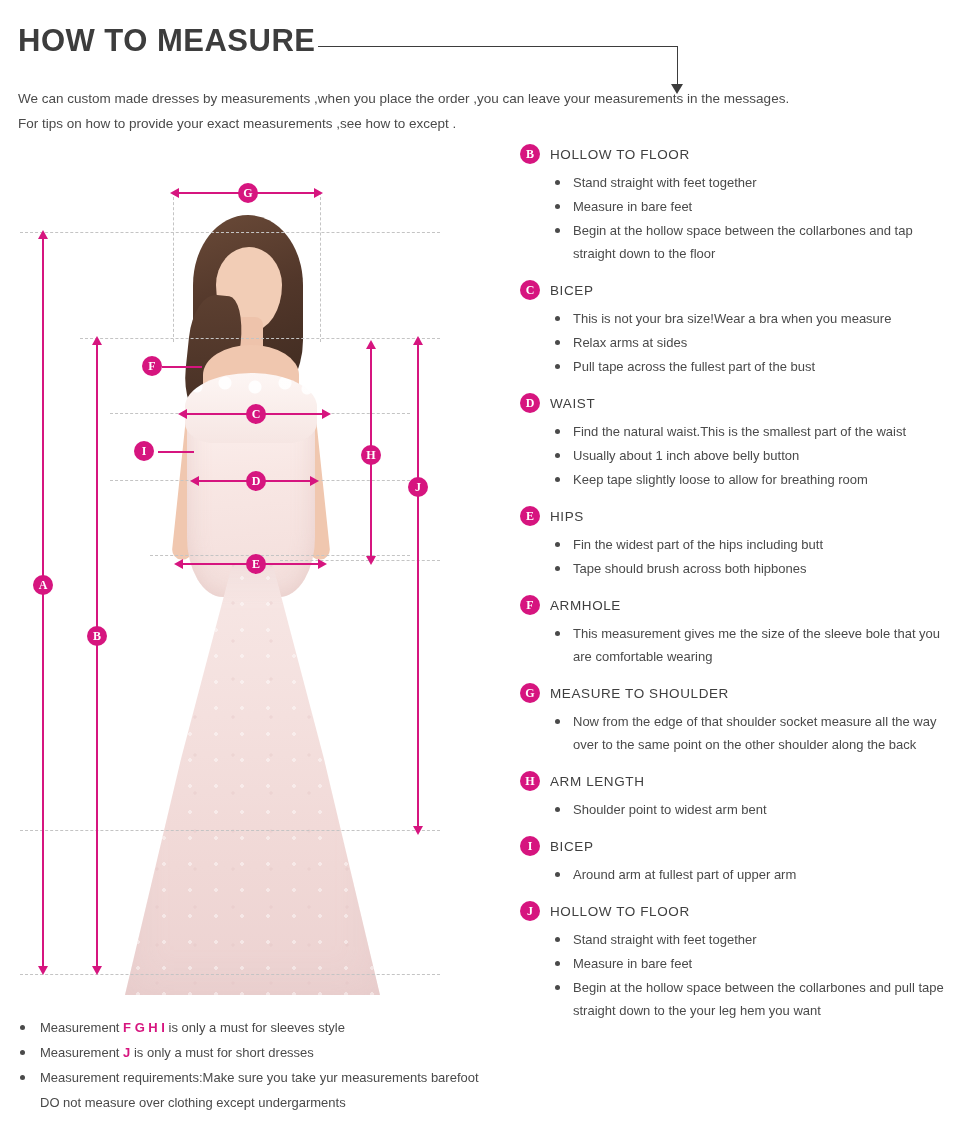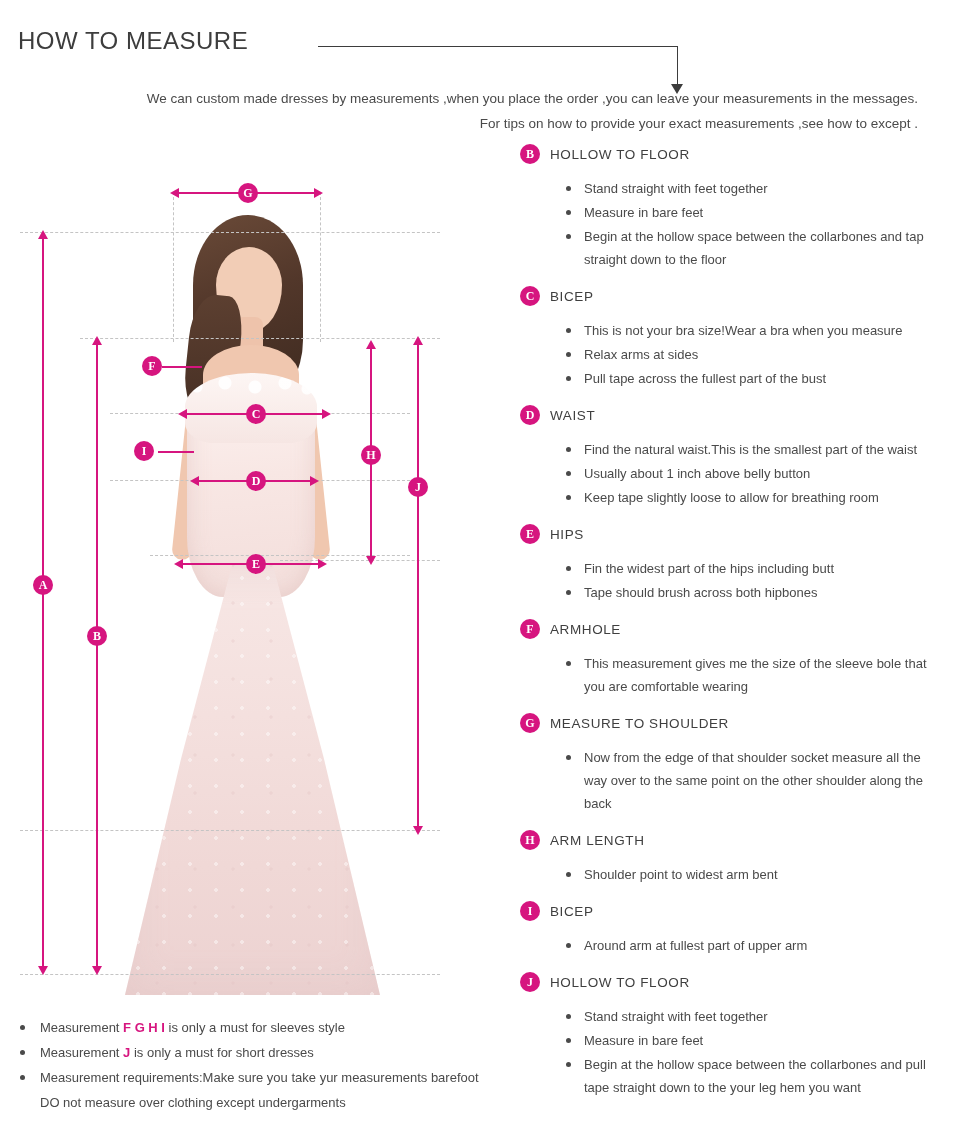--- a/index.html
+++ b/index.html
@@ -26,8 +26,8 @@
     height: 56px;
   }
   .header-title {
-    font-size: 24px;
-    font-weight: 400;
+    font-size: 31px;
+    font-weight: 700;
     letter-spacing: 0.5px;
     color: #3d3d3d;
     line-height: 34px;

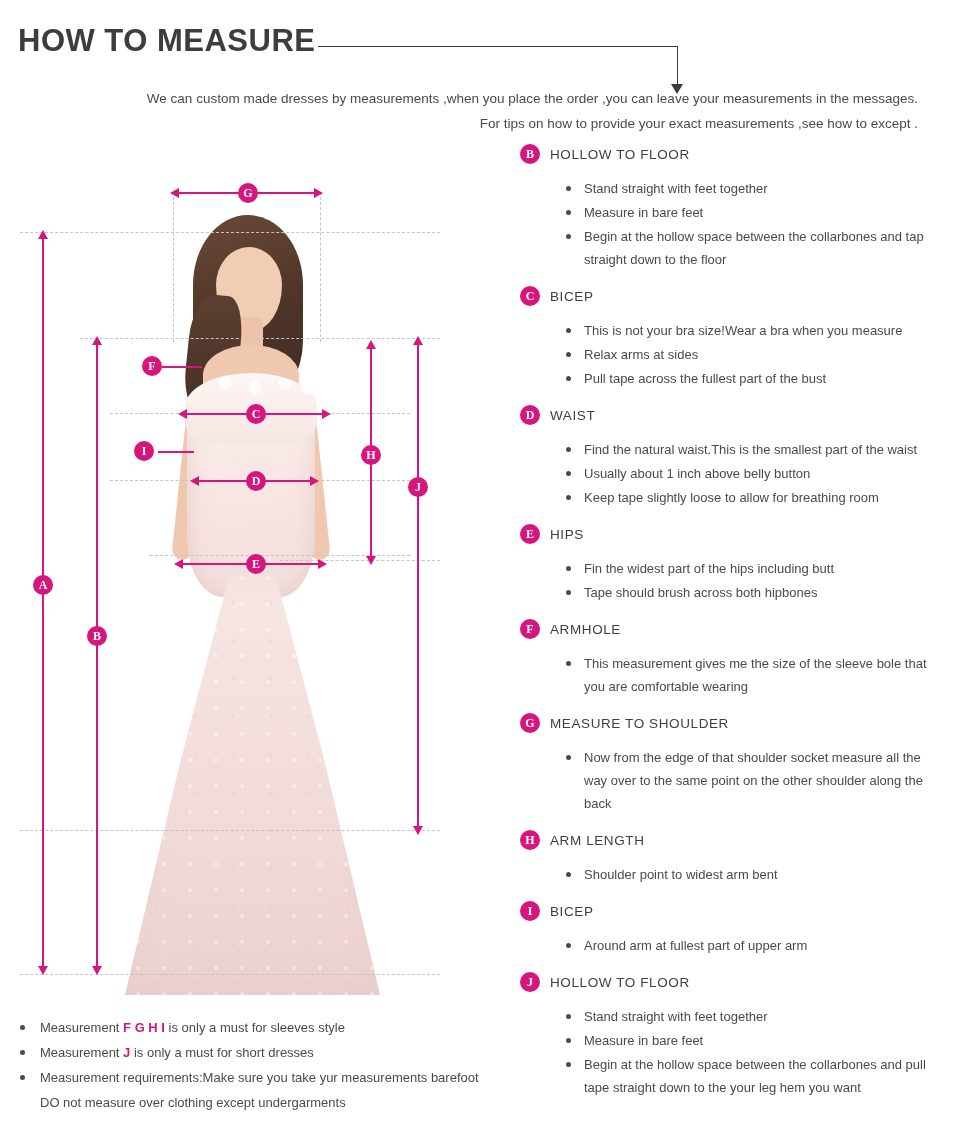--- a/index.html
+++ b/index.html
@@ -68,7 +68,6 @@
     font-size: 13.5px;
     line-height: 25px;
     color: #4a4a4a;
-    text-align: right;
   }
 
   

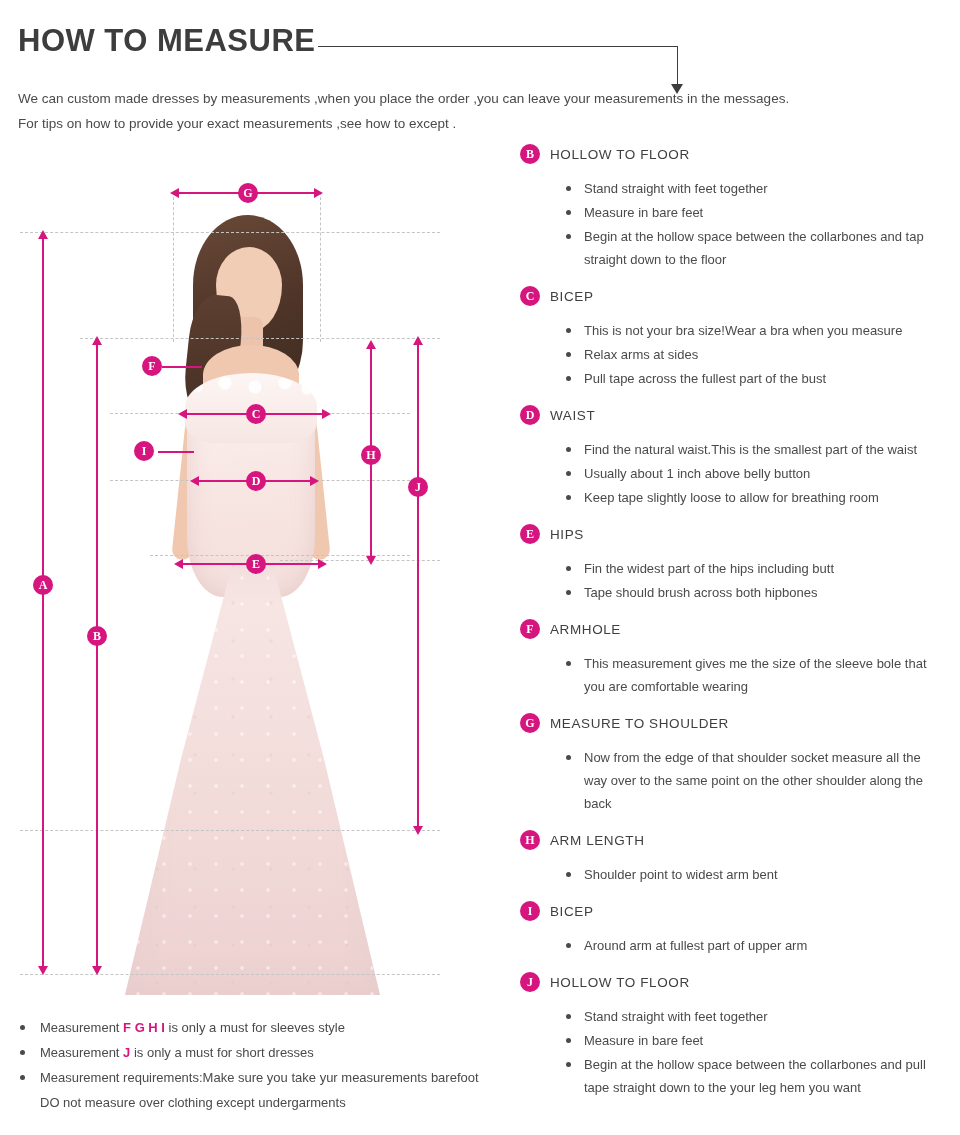--- a/index.html
+++ b/index.html
@@ -265,7 +265,7 @@
   }
   .spec-items {
     list-style: none;
-    margin: 12px;
+    margin: 1px;
     padding: 0 0 0 30px;
   }
   .spec-items li {

